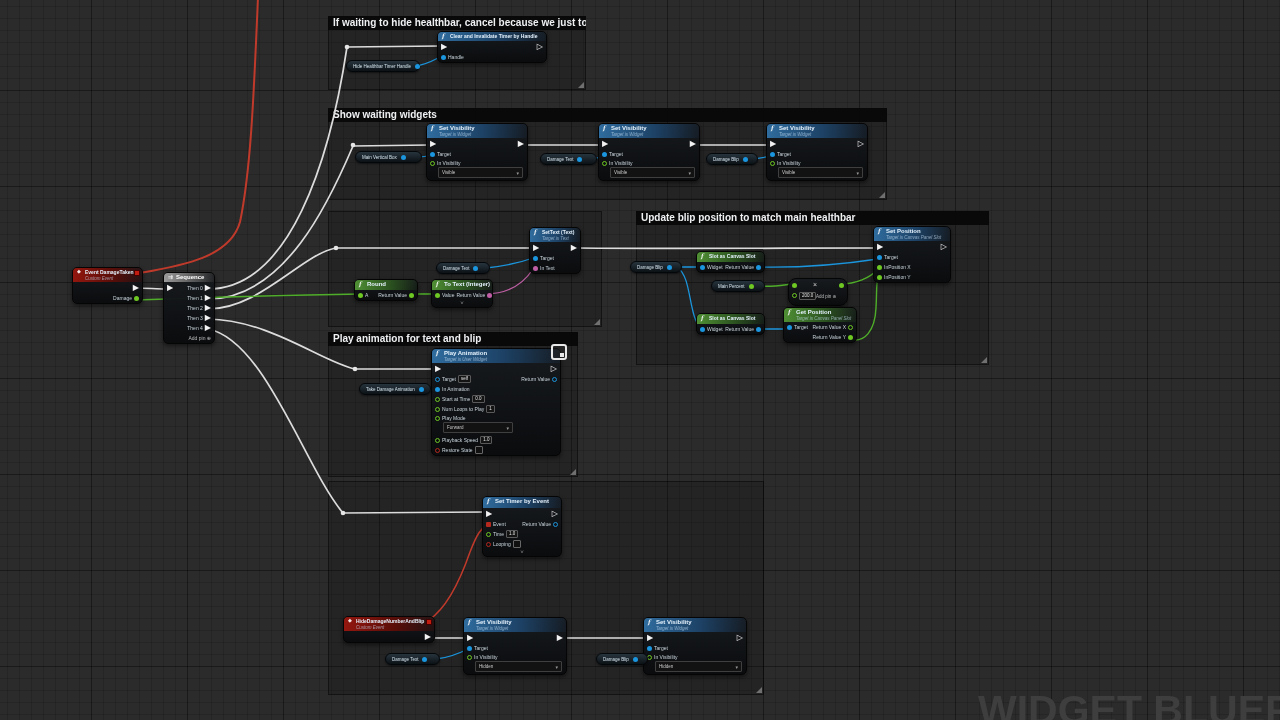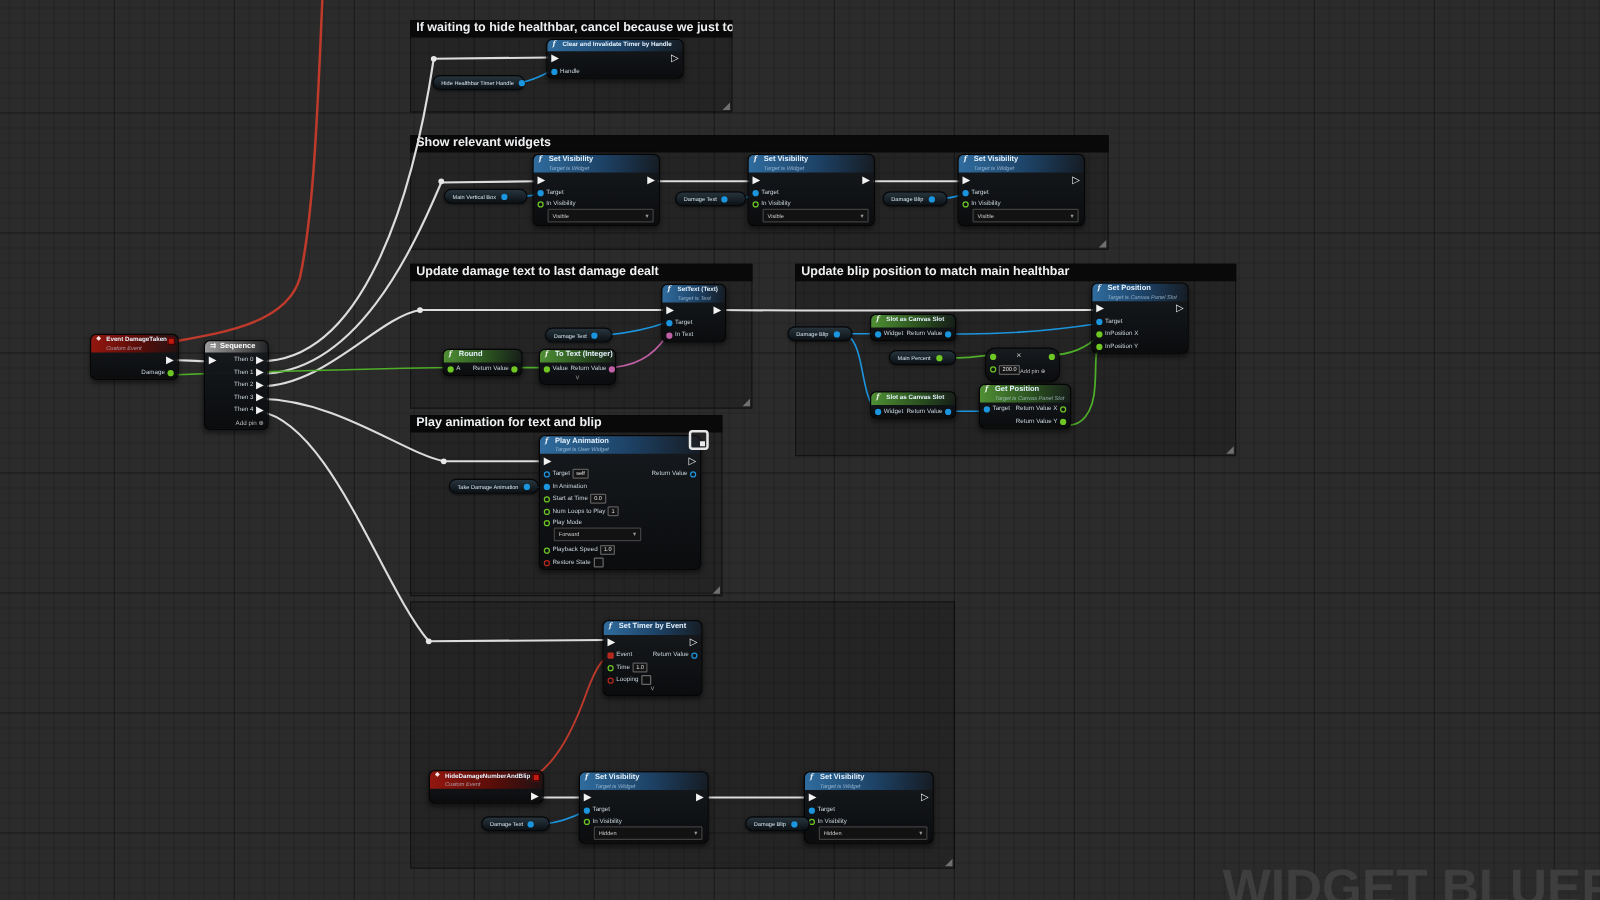--- a/index.html
+++ b/index.html
@@ -85,7 +85,7 @@
     <div class="resize"></div>
   </div>
   <div class="comment" style="left:328px;top:108px;width:557px;height:90px;">
-    <div class="chead">Show relevant widgets</div>
+    <div class="chead">Show waiting widgets</div>
     <div class="resize"></div>
   </div>
   <div class="comment" style="left:328px;top:211px;width:272px;height:114px;">

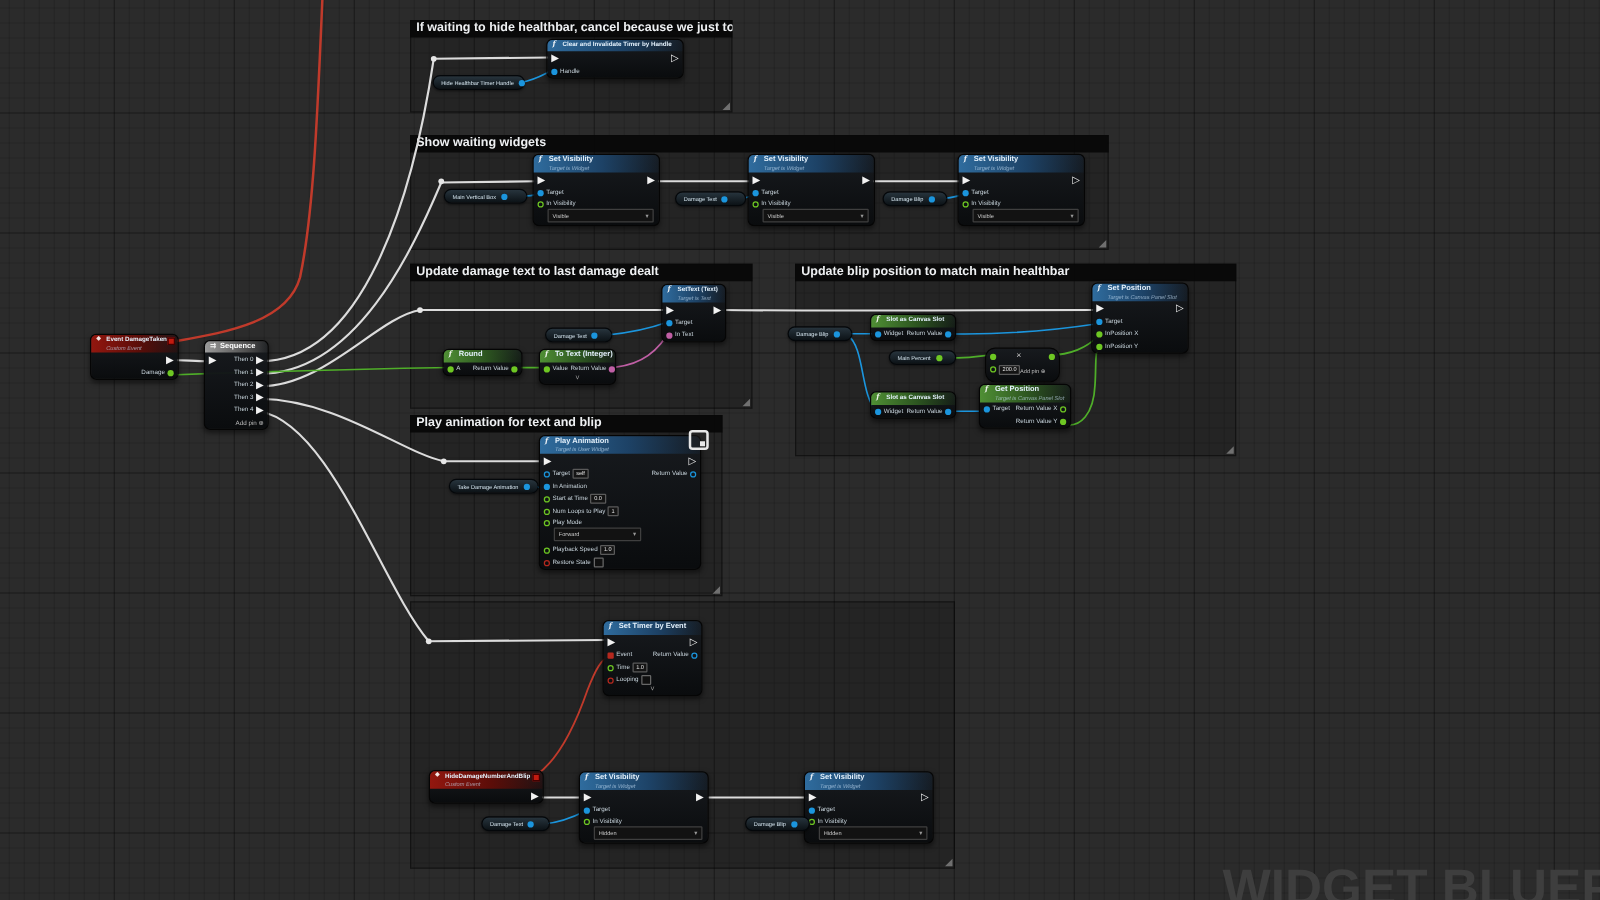--- a/index.html
+++ b/index.html
@@ -89,7 +89,6 @@
     <div class="resize"></div>
   </div>
   <div class="comment" style="left:328px;top:211px;width:272px;height:114px;">
-    <div class="chead">Update damage text to last damage dealt</div>
     <div class="resize"></div>
   </div>
   <div class="comment" style="left:636px;top:211px;width:351px;height:152px;">

